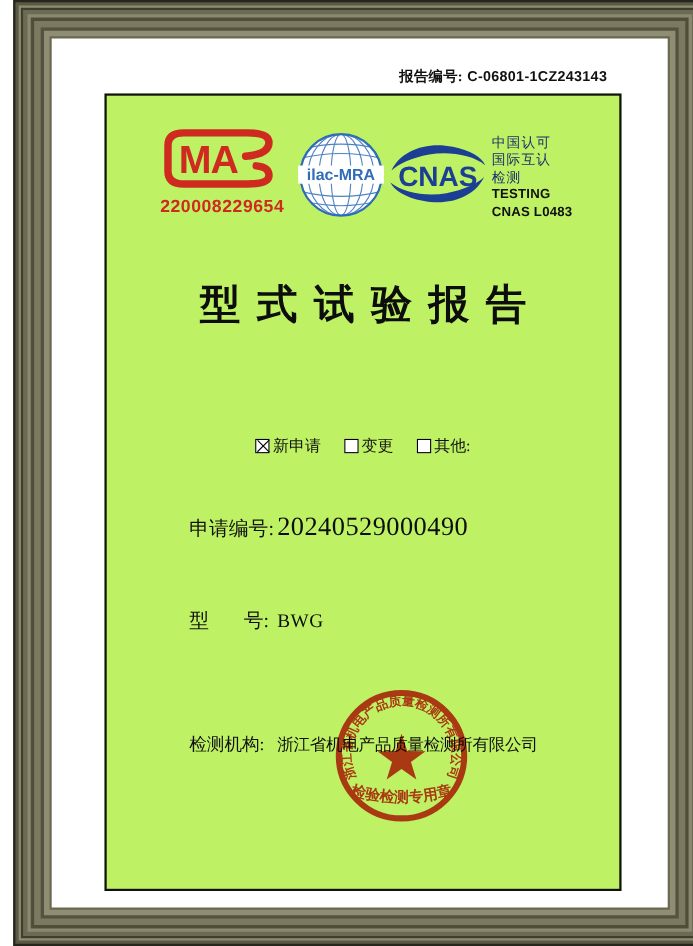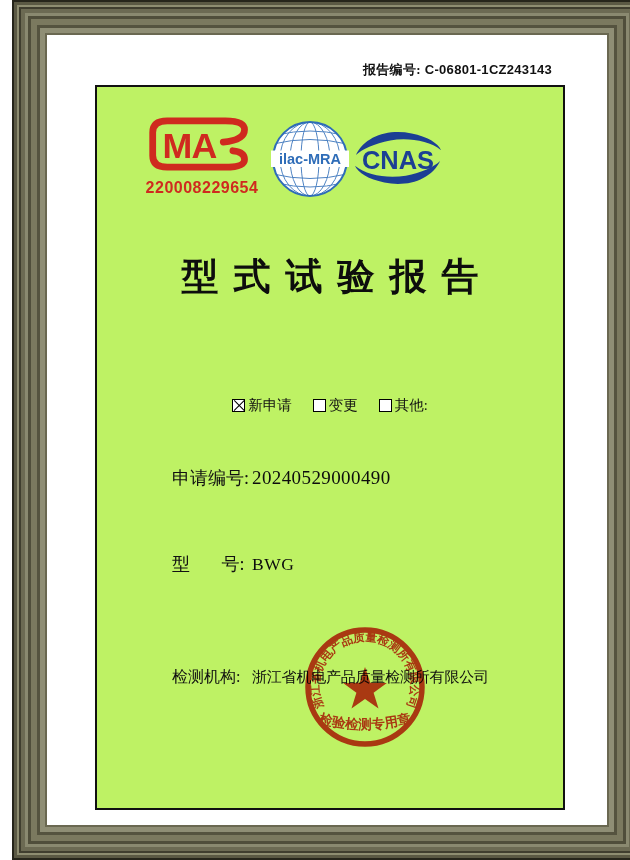--- a/index.html
+++ b/index.html
@@ -122,6 +122,13 @@
       <text x="48" y="39" text-anchor="middle" font-family="Liberation Sans, sans-serif" font-size="26" font-weight="bold" fill="#1c3f94">CNAS</text>
     </svg>
 
+    <div class="accr">
+      <div class="cn">中国认可</div>
+      <div class="cn">国际互认</div>
+      <div class="cn">检测</div>
+      <div class="en">TESTING</div>
+      <div class="en">CNAS L0483</div>
+    </div>
 
     <div class="title">型式试验报告</div>
 

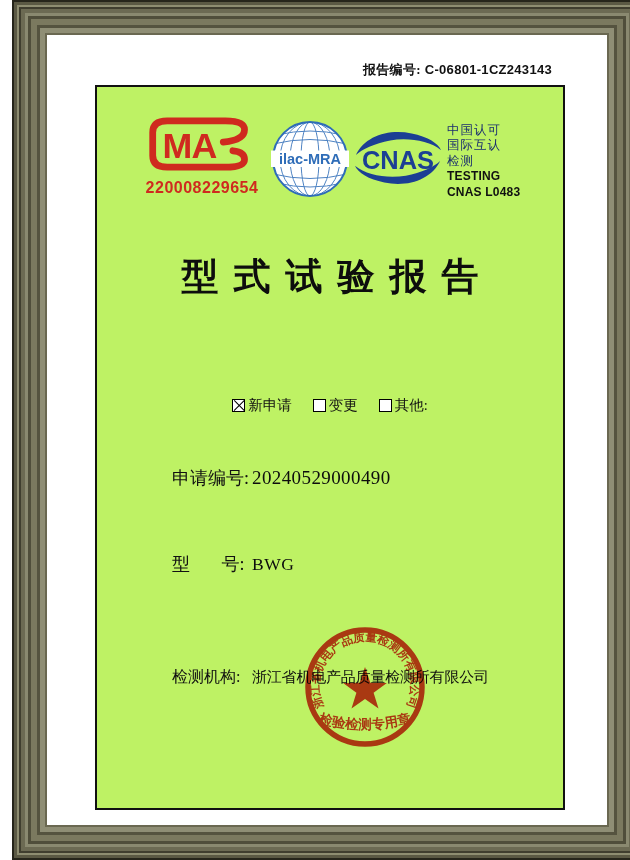--- a/index.html
+++ b/index.html
@@ -61,7 +61,7 @@
   .field-row { position:absolute; left:75px; display:flex; align-items:baseline; }
   .field-label { font-size:18px; color:#111; white-space:pre; width:80px; flex:none; }
   .field-value { color:#0d0d0d; }
-  .row0 { top:379px; } .row0 .field-value { font-size:19px; letter-spacing:.4px; }
+  .row0 { top:379px; } .row0 .field-value { font-size:24px; letter-spacing:.4px; }
   .row1 { top:423px; } .row1 .field-value { font-size:16.5px; letter-spacing:2px; }
   .row2 { top:465px; } .row2 .field-value { font-size:17.5px; letter-spacing:.5px; }
 

